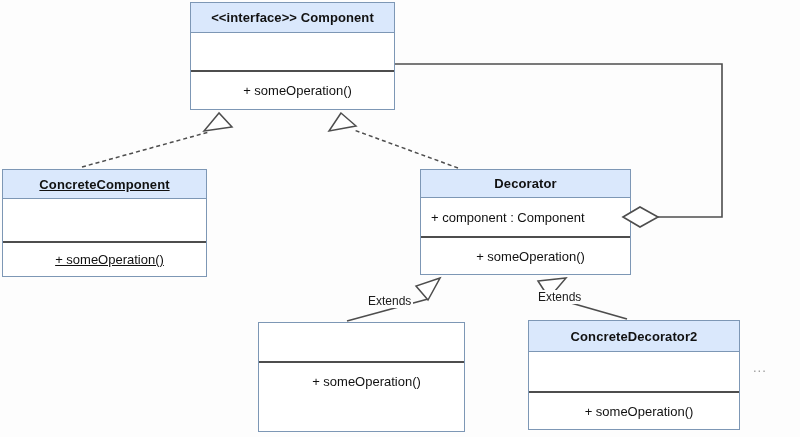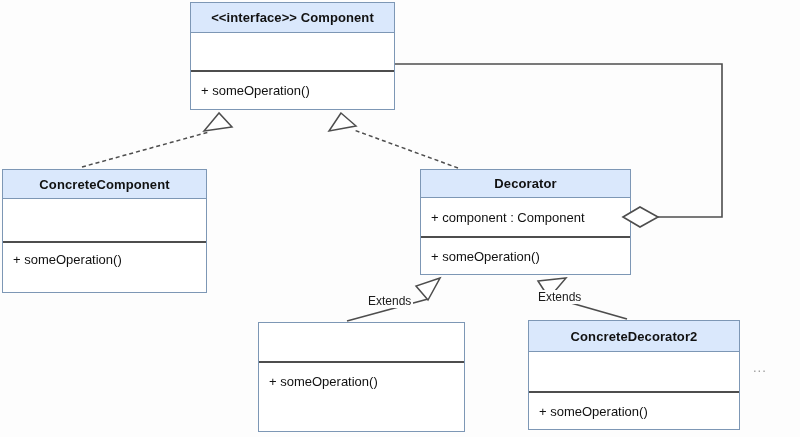--- a/index.html
+++ b/index.html
@@ -29,7 +29,7 @@
   }
   .uml-methods {
     box-sizing: border-box;
-    display: flex; align-items: center;
+    display: flex; align-items: center; justify-content: center;
   }
   .uml-member {
     font-size: 13px; padding-left: 10px; white-space: nowrap;

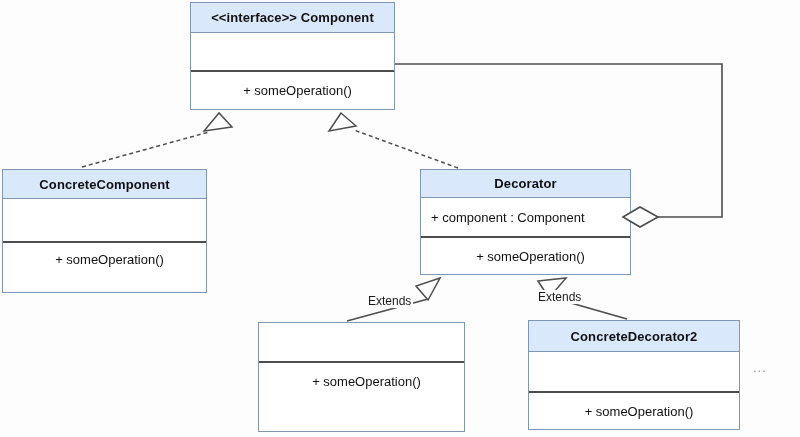--- a/index.html
+++ b/index.html
@@ -78,7 +78,7 @@
     </div>
   </div>
 
-  <div class="uml-class" style="left:2px; top:169px; width:205px; height:124px;">
+  <div class="uml-class" style="left:2px; top:169px; width:205px; height:108px;text-decoration:underline;">
     <div class="uml-header" style="height:29px;">ConcreteComponent</div>
     <div class="uml-attrs" style="height:44px;"></div>
     <div class="uml-methods" style="height:33px;">

